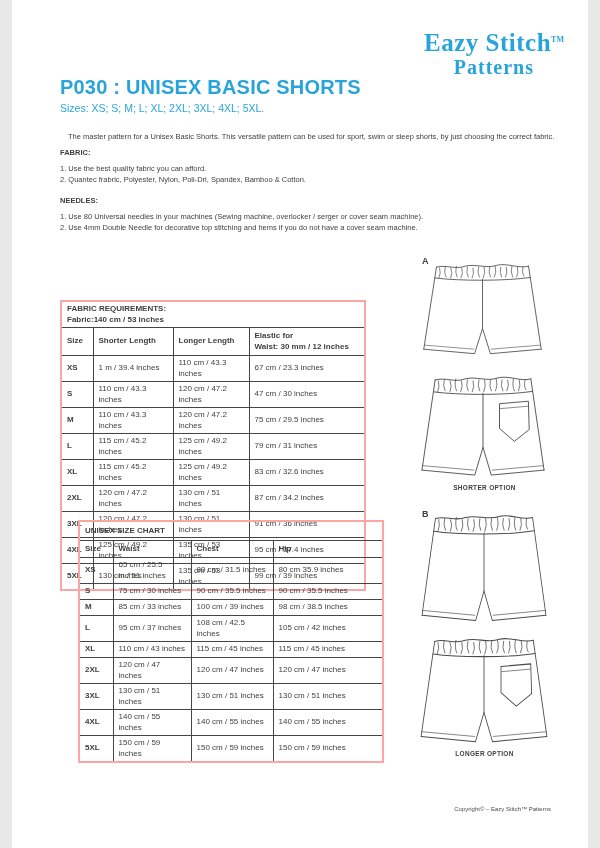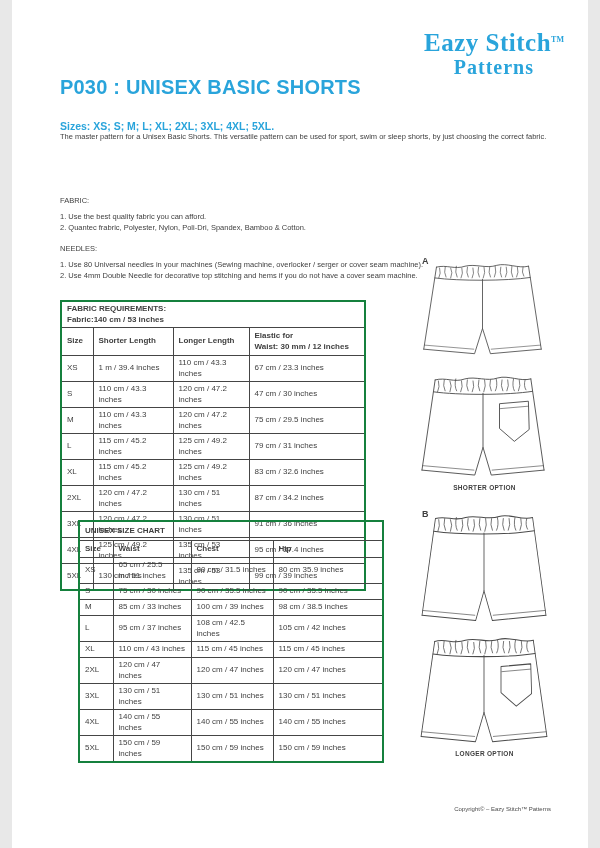--- a/index.html
+++ b/index.html
@@ -18,7 +18,7 @@
   
   .titleblock { position:absolute; left:48px; top:76px; color:#29a4db; }
   .title { font-size:20px; font-weight:bold; letter-spacing:.2px; }
-  .sizes { font-size:10.5px; font-weight:bold; margin-top:21px; }
+  .sizes { font-size:10.5px; font-weight:normal; margin-top:3px; }
 
   
   .intro { position:absolute; left:48px; top:131px; width:520px; font-size:7.5px;

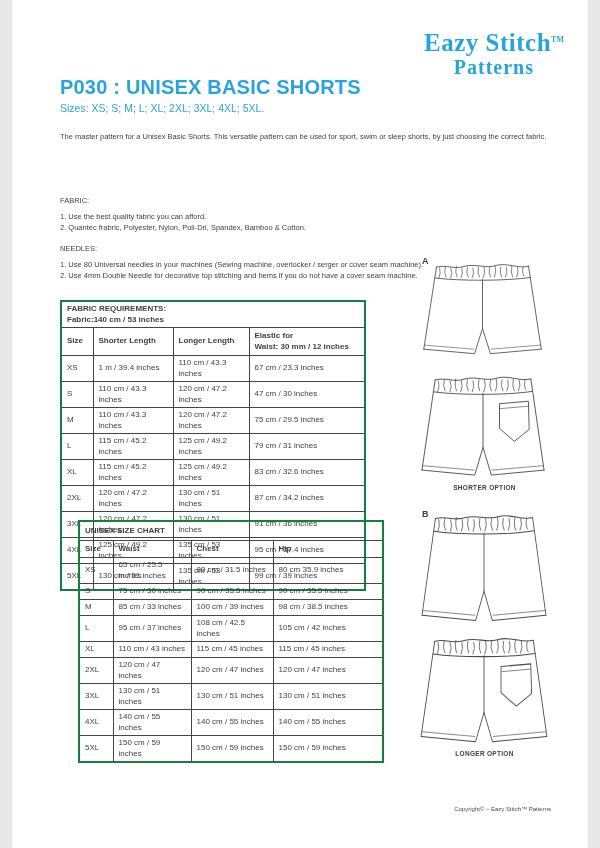--- a/index.html
+++ b/index.html
@@ -21,7 +21,7 @@
   .sizes { font-size:10.5px; font-weight:normal; margin-top:3px; }
 
   
-  .intro { position:absolute; left:48px; top:131px; width:520px; font-size:7.5px;
+  .intro { position:absolute; left:56px; top:131px; width:520px; font-size:7.5px;
            line-height:11px; margin:0; white-space:nowrap; }
   .section { position:absolute; left:48px; font-size:7.5px; line-height:11.5px; }
   .sec-fabric { top:147px; }

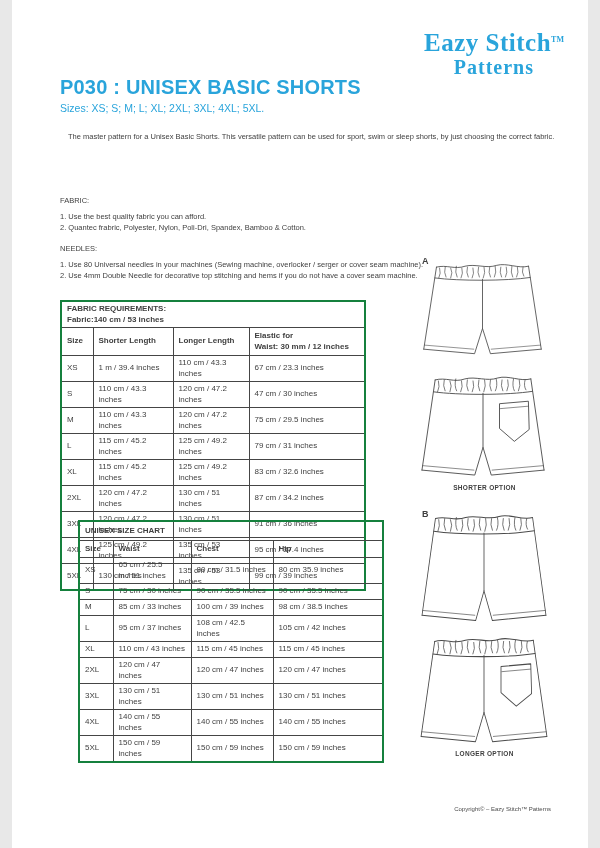--- a/index.html
+++ b/index.html
@@ -26,7 +26,7 @@
   .section { position:absolute; left:48px; font-size:7.5px; line-height:11.5px; }
   .sec-fabric { top:147px; }
   .sec-needles { top:195px; }
-  .sec-h { font-weight:normal; margin-bottom:4px;margin-top:48px; }
+  .sec-h { font-weight:bold; margin-bottom:4px; }
   .sec-li { margin:0; }
 
   

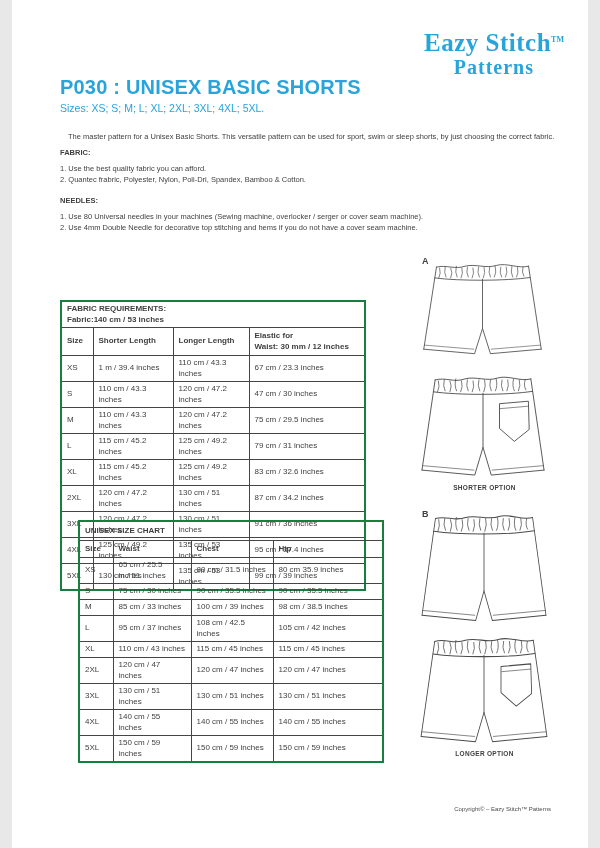--- a/index.html
+++ b/index.html
@@ -32,7 +32,7 @@
   
   .tbl { position:absolute; left:48px; width:304px; border-collapse:collapse;
          font-size:8px; color:#3f3f3f; table-layout:fixed;
-         border:2px solid #15803d; }
+         border:2px solid #fca5a5; }
   .tbl td { border:1px solid #454545; padding:2px 5px; line-height:10.5px;
             vertical-align:middle; overflow:hidden; }
   .tbl .b { font-weight:bold; }

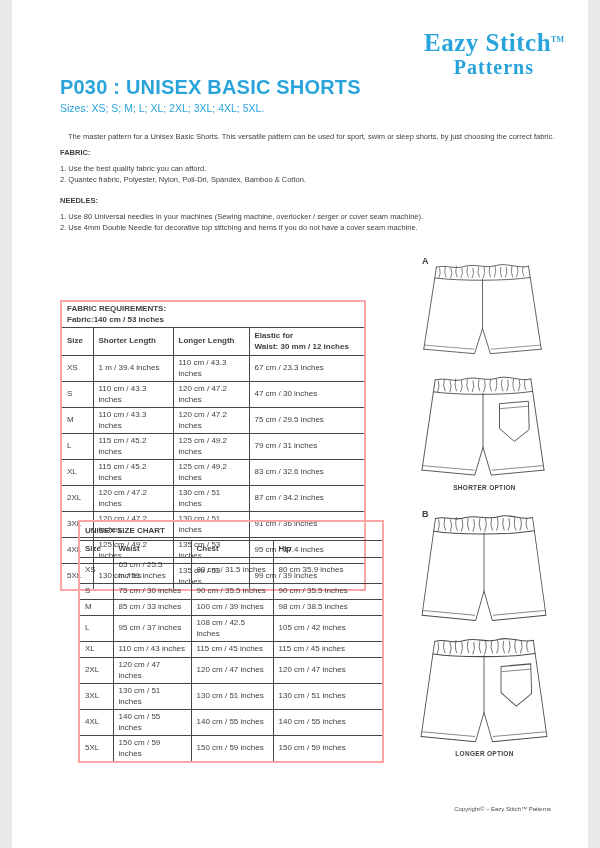--- a/index.html
+++ b/index.html
@@ -42,7 +42,7 @@
   #fabric-table .row-head td { height:23px; }
   #size-table  .row-title td { height:14px; }
   #size-table  .row-head  td { height:12px; }
-  .c-size { font-weight:normal; }
+  .c-size { font-weight:bold; }
 
   
   .ill { position:absolute; }

